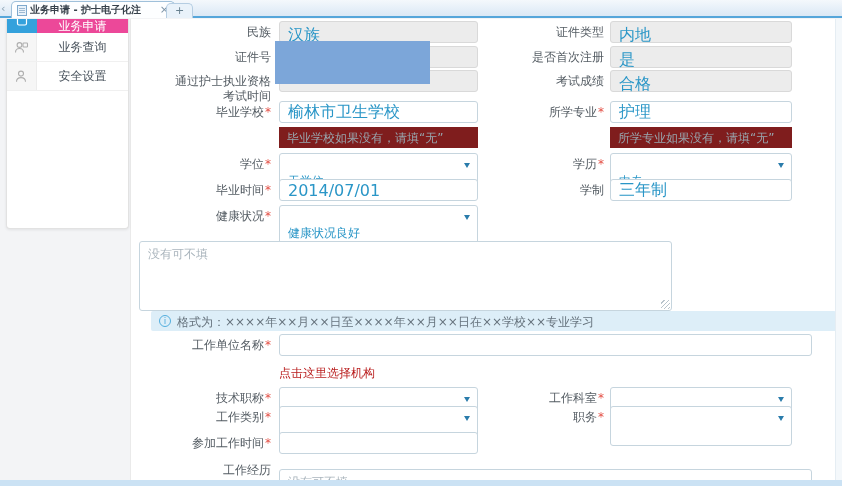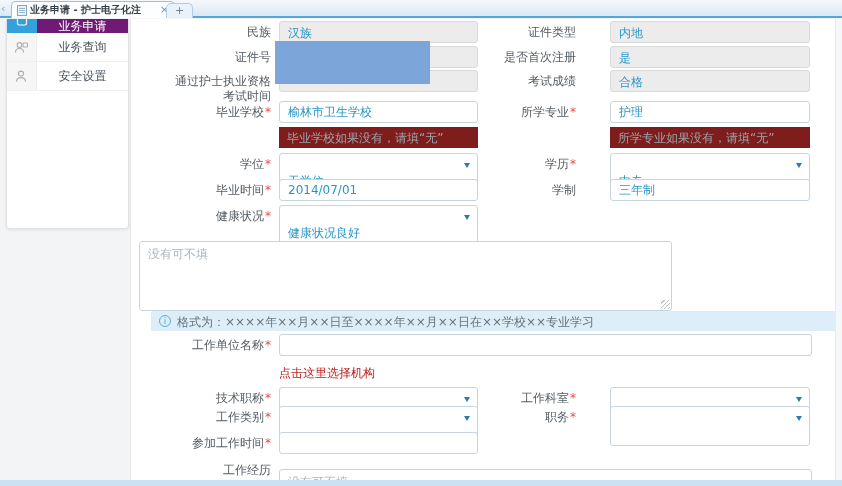--- a/index.html
+++ b/index.html
@@ -31,7 +31,7 @@
   .side-icon { width:30px; background:#f6f6f6; border-right:1px solid #ececec;
                display:flex; align-items:center; justify-content:center; flex:none; }
   .side-label { flex:1; text-align:center; line-height:29px; font-size:12px; color:#46505a; }
-  .side-item.active { background:#701a75; margin-top:-15px; border-bottom:none; }
+  .side-item.active { background:#ec4899; margin-top:-15px; border-bottom:none; }
   .side-item.active .side-icon { background:#34a1dc; border-right-color:#34a1dc; }
   .side-item.active .side-label { color:#fff; line-height:44px; }
 

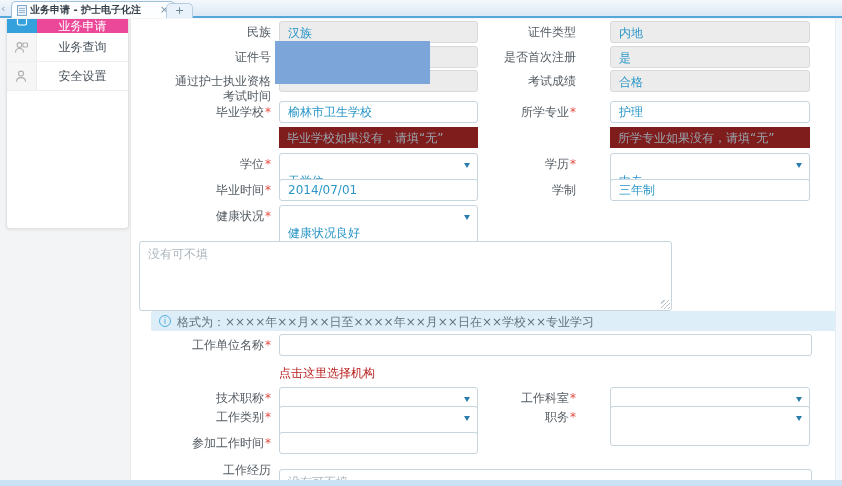--- a/index.html
+++ b/index.html
@@ -53,7 +53,7 @@
   .fld-wide { margin-left:8px; width:533px; flex:none; position:relative; }
 
   .inp { width:100%; height:22px; border:1px solid #c6d5de; border-radius:3px; background:#fff;
-         font-size:12px; color:#2a96c7; padding:3px 8px; font-family:inherit; display:block; }
+         font-size:16px; color:#2a96c7; padding:3px 8px; font-family:inherit; display:block; }
   .inp::placeholder { color:#a9b4bc; opacity:1; }
   .inp.disabled { background:#ececec; border-color:#d9d9d9; }
   .sel { position:relative; height:22px; border:1px solid #c6d5de; border-radius:3px; background:#fff;

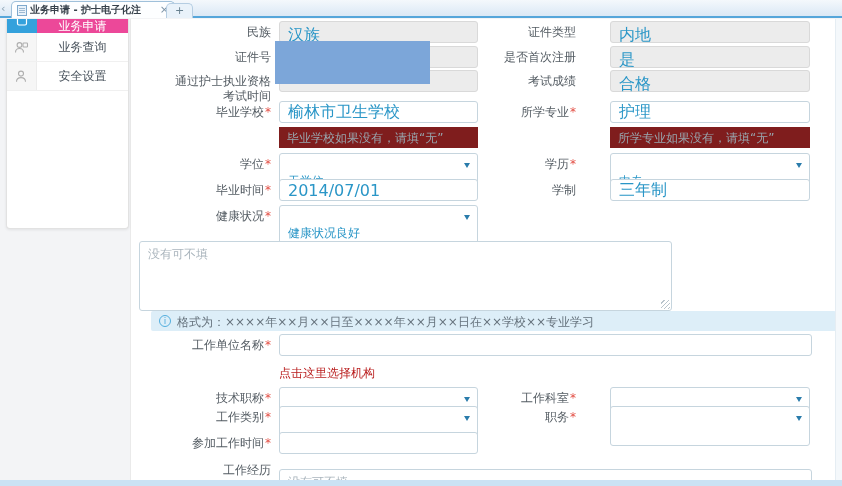--- a/index.html
+++ b/index.html
@@ -47,7 +47,7 @@
          line-height:15px; white-space:pre-line; flex:none; }
   .star { color:#e34f45; margin-left:1px; }
   .fld-l { margin-left:8px; width:199px; flex:none; position:relative; }
-  .lbl-r { width:132px; padding-right:34px; text-align:right; font-size:12px; color:#545c63;
+  .lbl-r { width:132px; padding-right:6px; text-align:right; font-size:12px; color:#545c63;
            padding-top:4px; line-height:15px; flex:none; }
   .fld-r { width:200px; flex:none; position:relative; }
   .fld-wide { margin-left:8px; width:533px; flex:none; position:relative; }

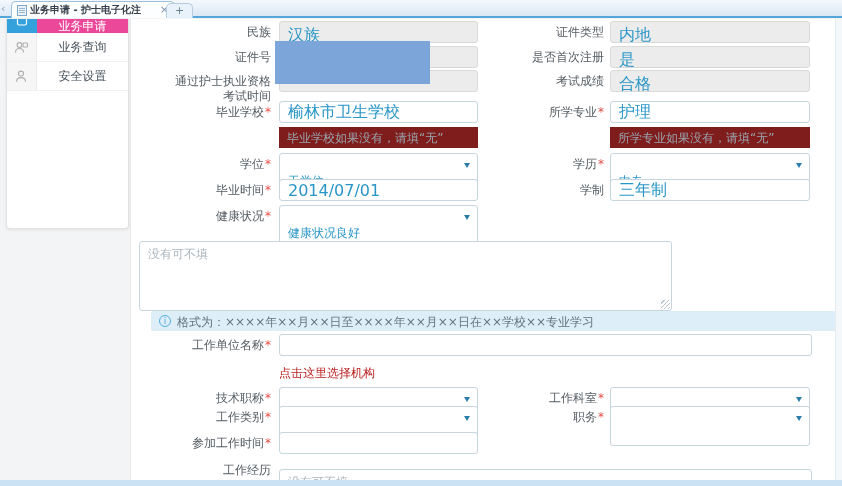--- a/index.html
+++ b/index.html
@@ -49,7 +49,7 @@
   .fld-l { margin-left:8px; width:199px; flex:none; position:relative; }
   .lbl-r { width:132px; padding-right:6px; text-align:right; font-size:12px; color:#545c63;
            padding-top:4px; line-height:15px; flex:none; }
-  .fld-r { width:200px; flex:none; position:relative; }
+  .fld-r { width:182px; flex:none; position:relative; }
   .fld-wide { margin-left:8px; width:533px; flex:none; position:relative; }
 
   .inp { width:100%; height:22px; border:1px solid #c6d5de; border-radius:3px; background:#fff;

